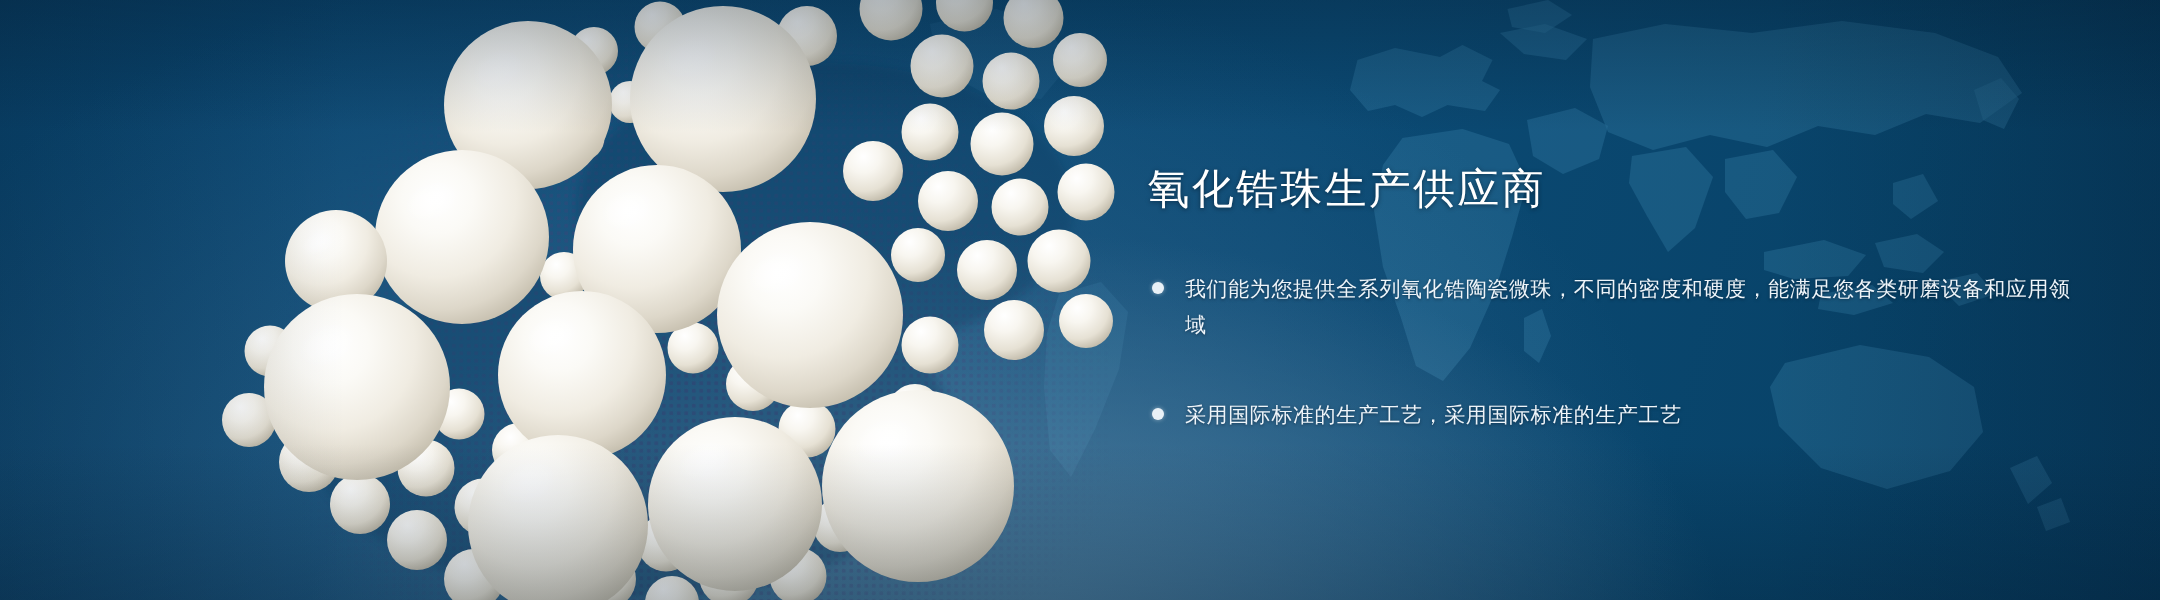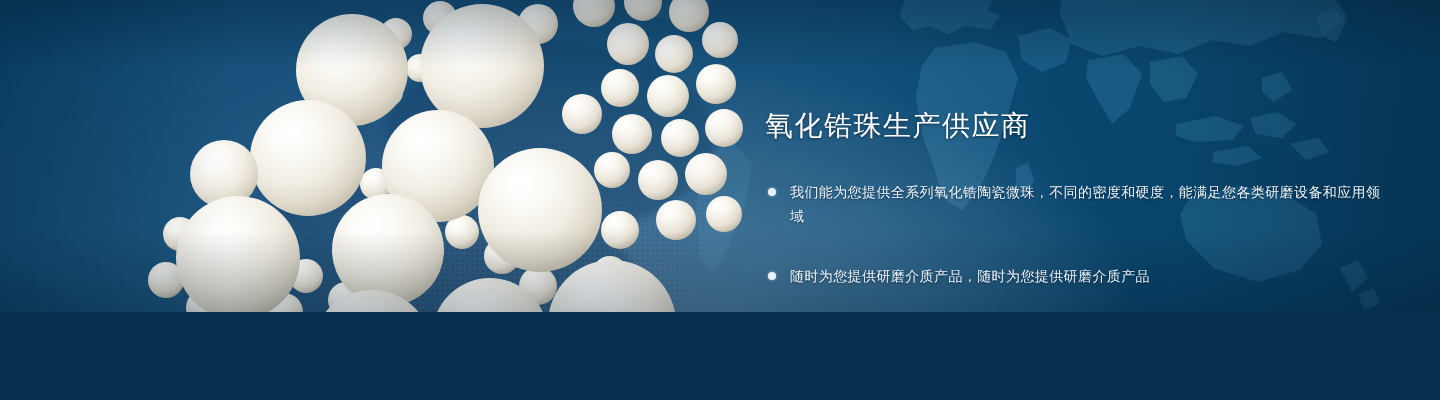--- a/index.html
+++ b/index.html
@@ -13,7 +13,7 @@
   .banner{
     position:relative;
     width:1440px;
-    height:312px;
+    height:400px;
     overflow:hidden;
     background:#08456f;
   }

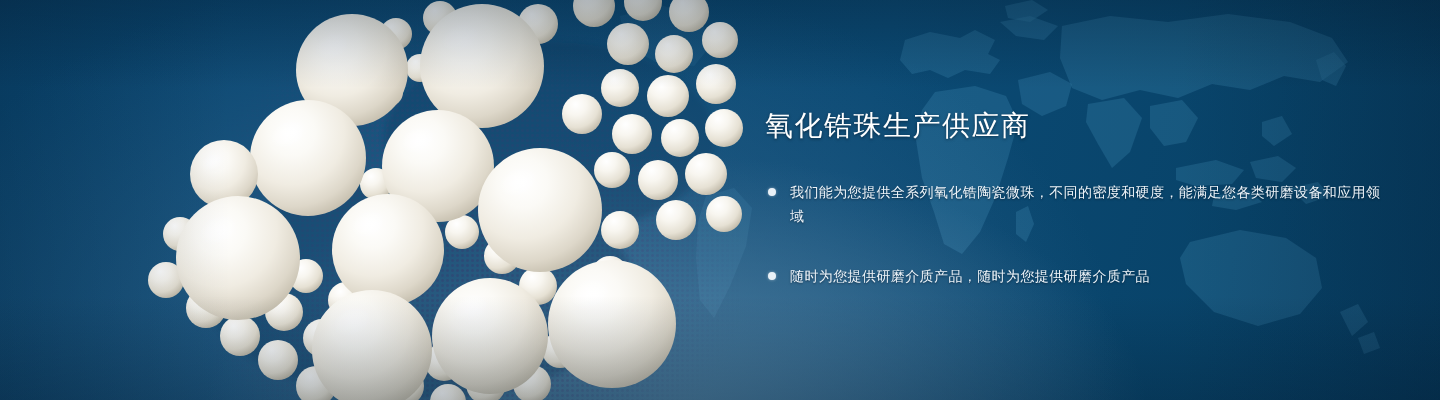--- a/index.html
+++ b/index.html
@@ -299,7 +299,7 @@
       </li>
       <li class="bullet">
         <span class="dot"></span>
-        <span>随时为您提供研磨介质产品，随时为您提供研磨介质产品</span>
+        <span>采用国际标准的生产工艺，采用国际标准的生产工艺</span>
       </li>
     </ul>
   </div>

